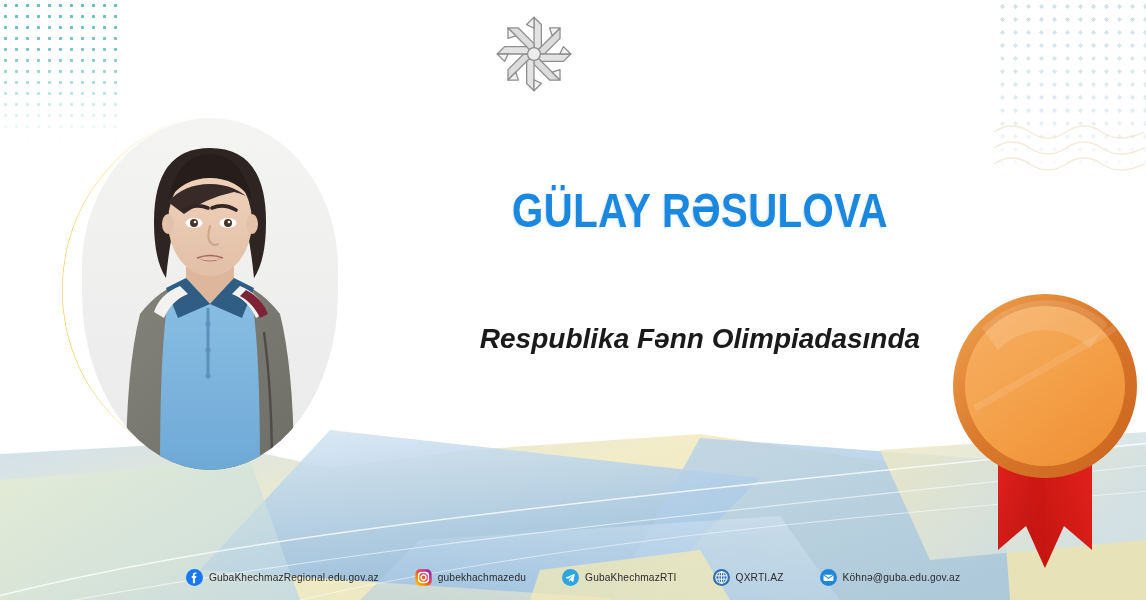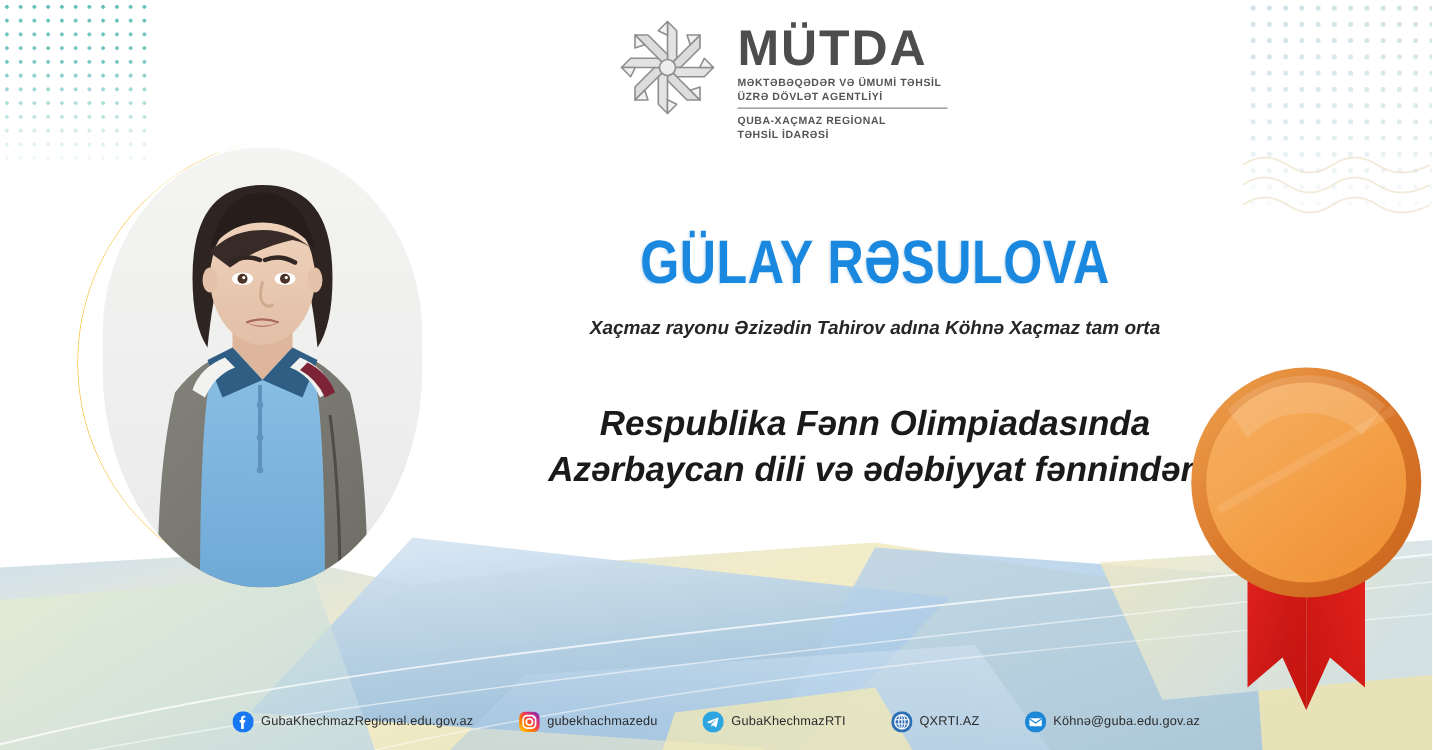--- a/index.html
+++ b/index.html
@@ -276,18 +276,6 @@
         <circle cx="50" cy="50" r="7" fill="#ededed"></circle>
       </g>
     </svg>
-    <div class="logo-text">
-      <div class="logo-title">MÜTDA</div>
-      <div class="logo-sub1">
-        <div>MƏKTƏBƏQƏDƏR VƏ ÜMUMİ TƏHSİL</div>
-        <div>ÜZRƏ DÖVLƏT AGENTLİYİ</div>
-      </div>
-      <div class="logo-rule"></div>
-      <div class="logo-sub2">
-        <div>QUBA-XAÇMAZ REGİONAL</div>
-        <div>TƏHSİL İDARƏSİ</div>
-      </div>
-    </div>
   </div>
 
   <div class="portrait-wrap">

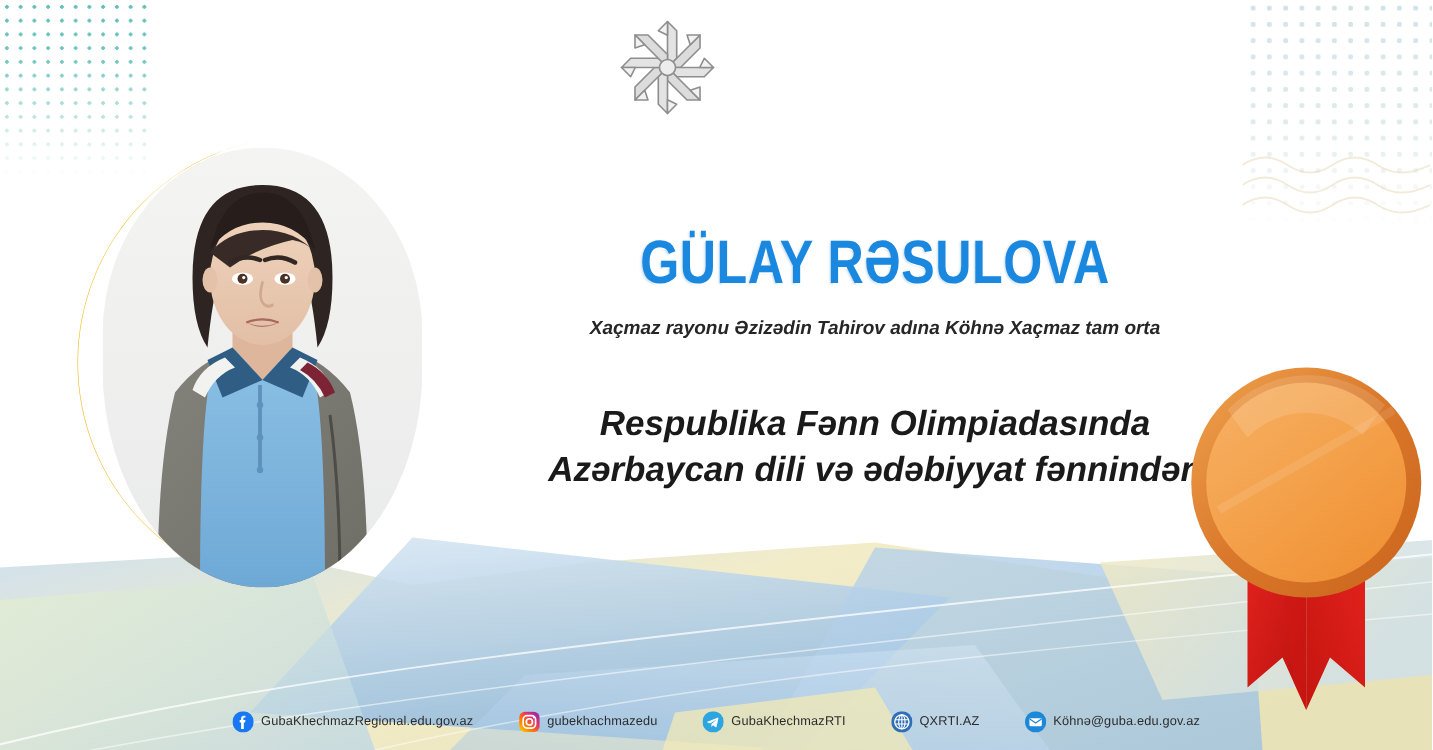--- a/index.html
+++ b/index.html
@@ -362,7 +362,6 @@
   <div class="name">GÜLAY RƏSULOVA</div>
 
   <div class="school">
-    <div>Xaçmaz rayonu Əzizədin Tahirov adına Köhnə Xaçmaz tam orta</div>
   </div>
 
   <div class="award">

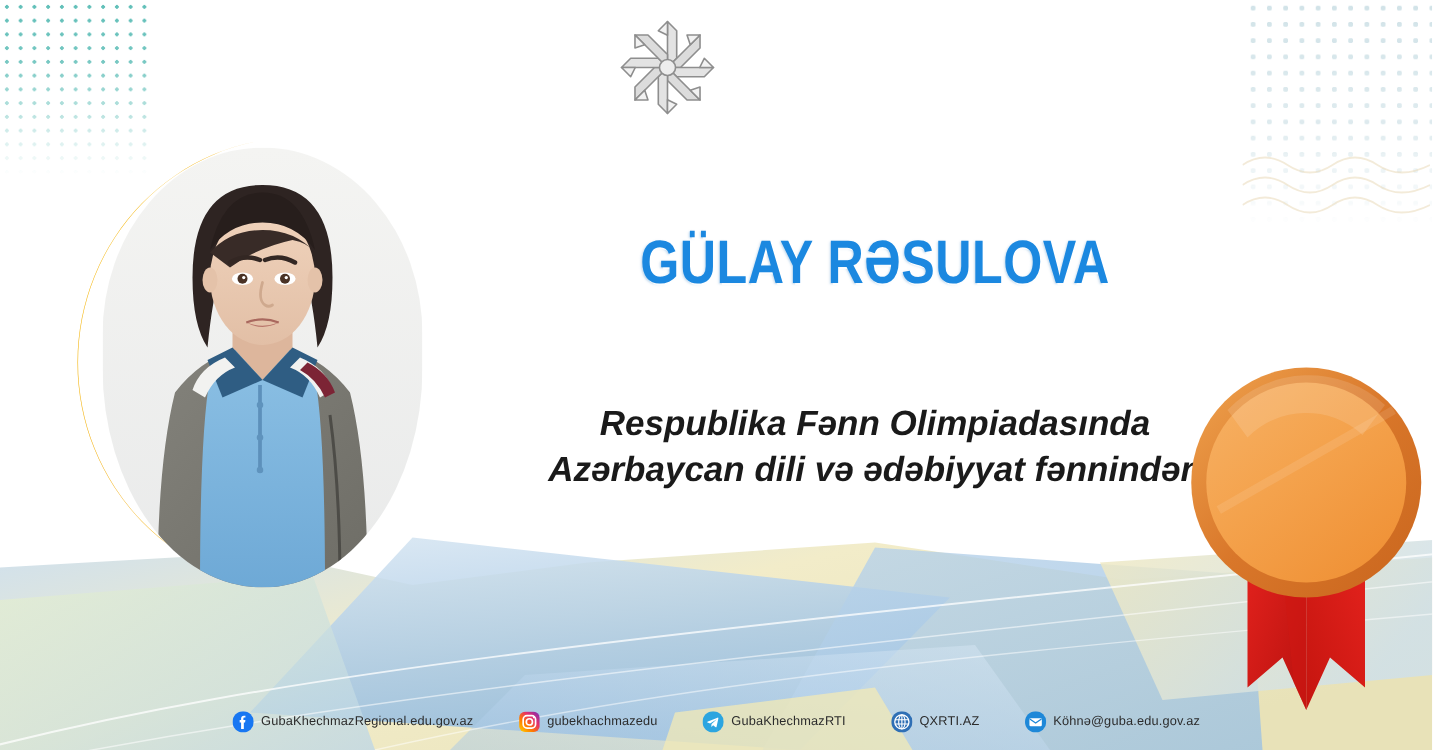--- a/index.html
+++ b/index.html
@@ -366,7 +366,6 @@
 
   <div class="award">
     <div>Respublika Fənn Olimpiadasında</div>
-    <div>Azərbaycan dili və ədəbiyyat fənnindən</div>
   </div>
 
   <svg class="medal" viewBox="0 0 210 292">

